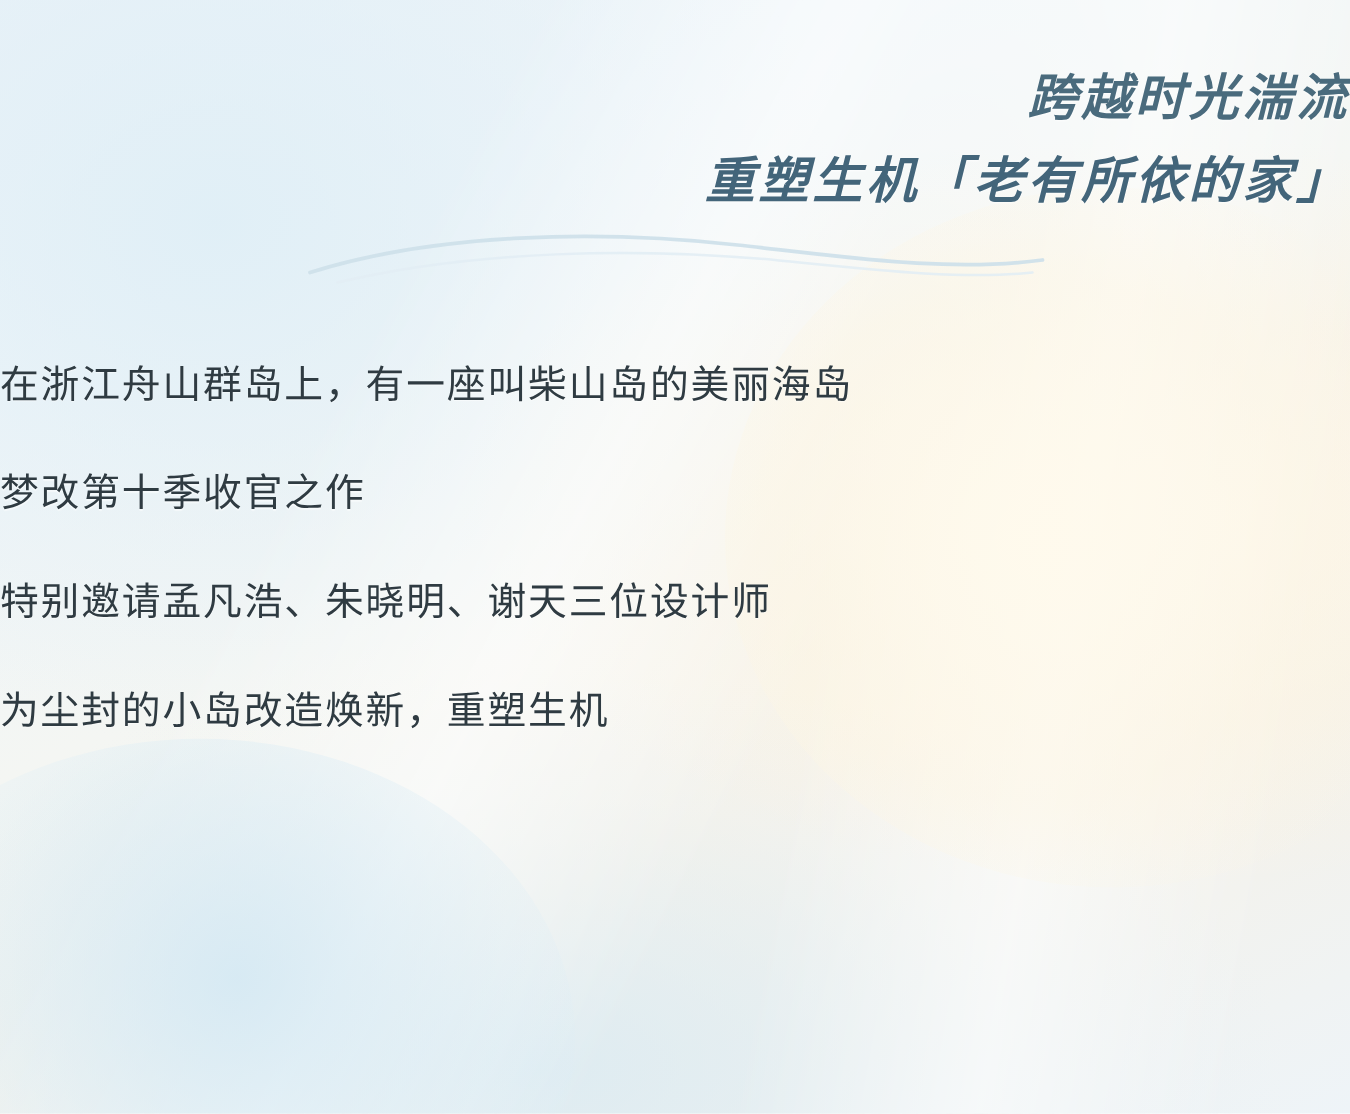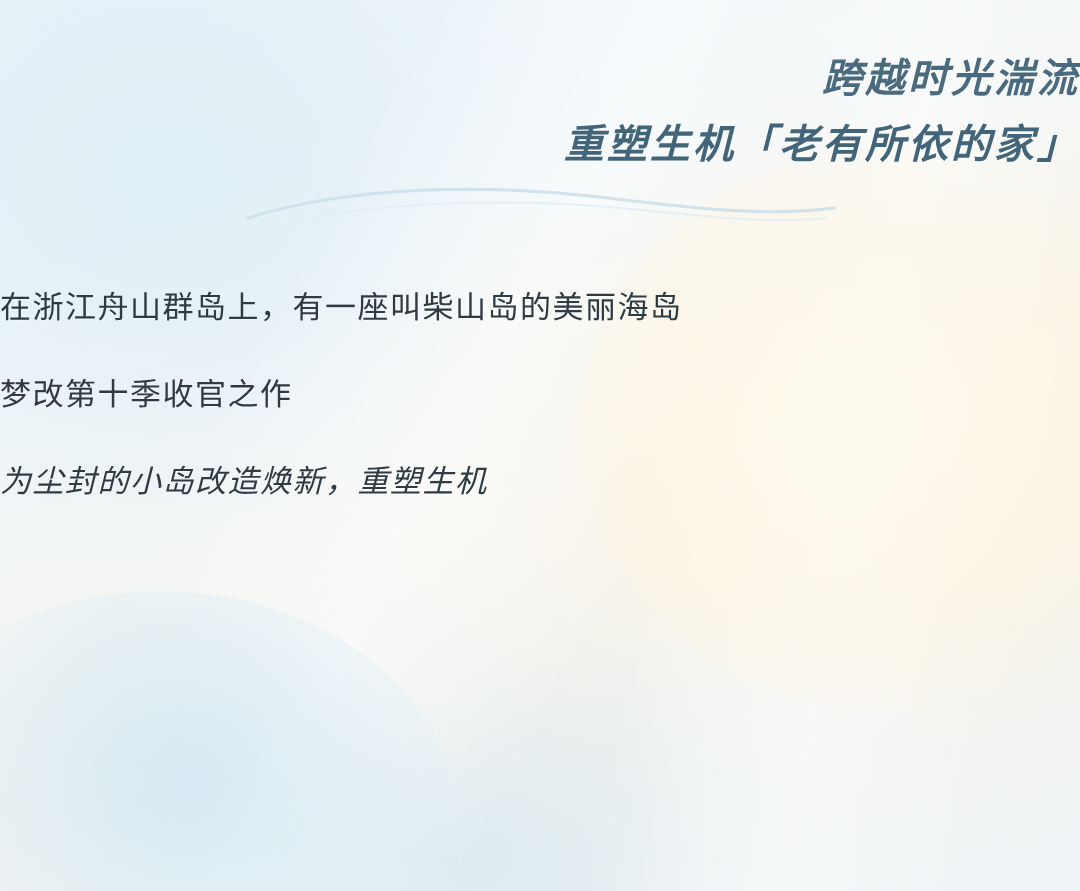--- a/index.html
+++ b/index.html
@@ -142,6 +142,7 @@
     <div class="body-lines">
       <p class="bline">在浙江舟山群岛上，有一座叫柴山岛的美丽海岛</p>
       <p class="bline">梦改第十季收官之作</p>
+      <p class="bline">特别邀请孟凡浩、朱晓明、谢天三位设计师</p>
       <p class="bline">为尘封的小岛改造焕新，重塑生机</p>
     </div>
 

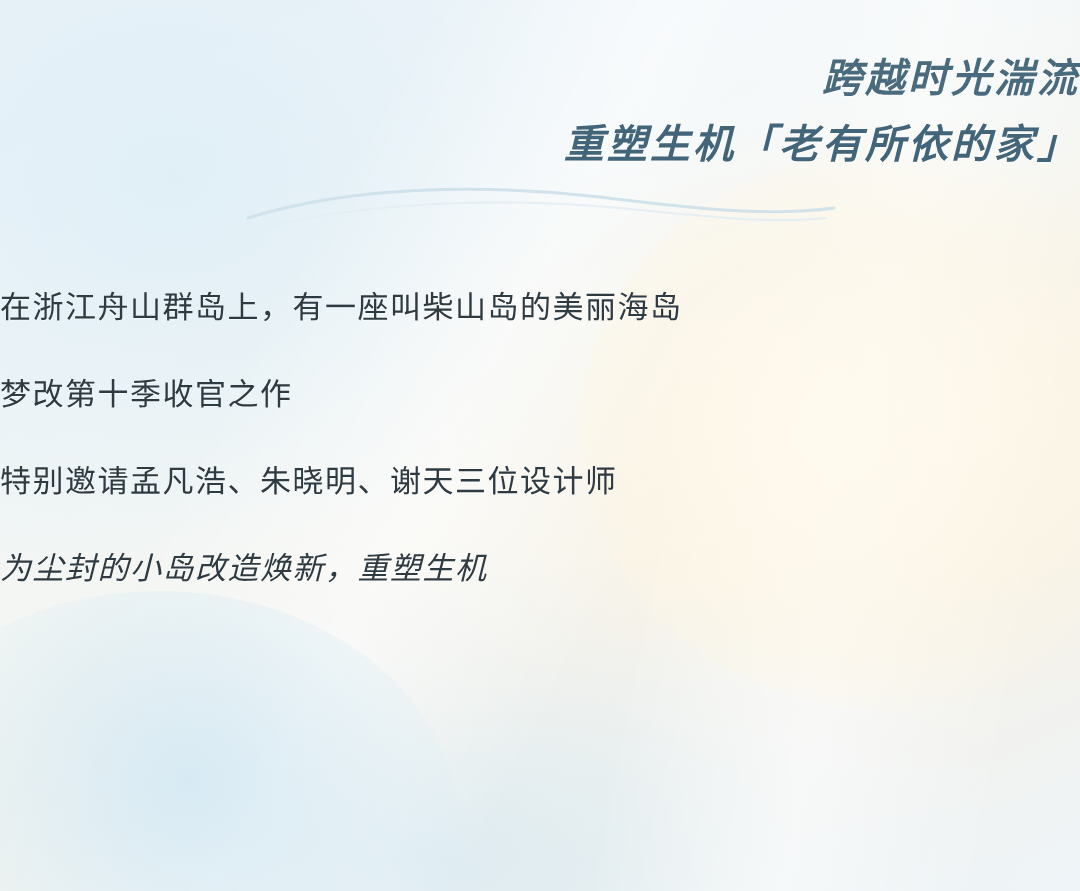--- a/index.html
+++ b/index.html
@@ -117,7 +117,7 @@
     margin: 0 0 43px 0;
     text-shadow: 0 1px 1px rgba(255,255,255,0.55);
   }
-  .body-lines .bline:last-child { margin-bottom: 0; font-style: italic; }
+  .body-lines .bline:last-child { margin-bottom: 0; }
 </style>
 </head>
 <body>

